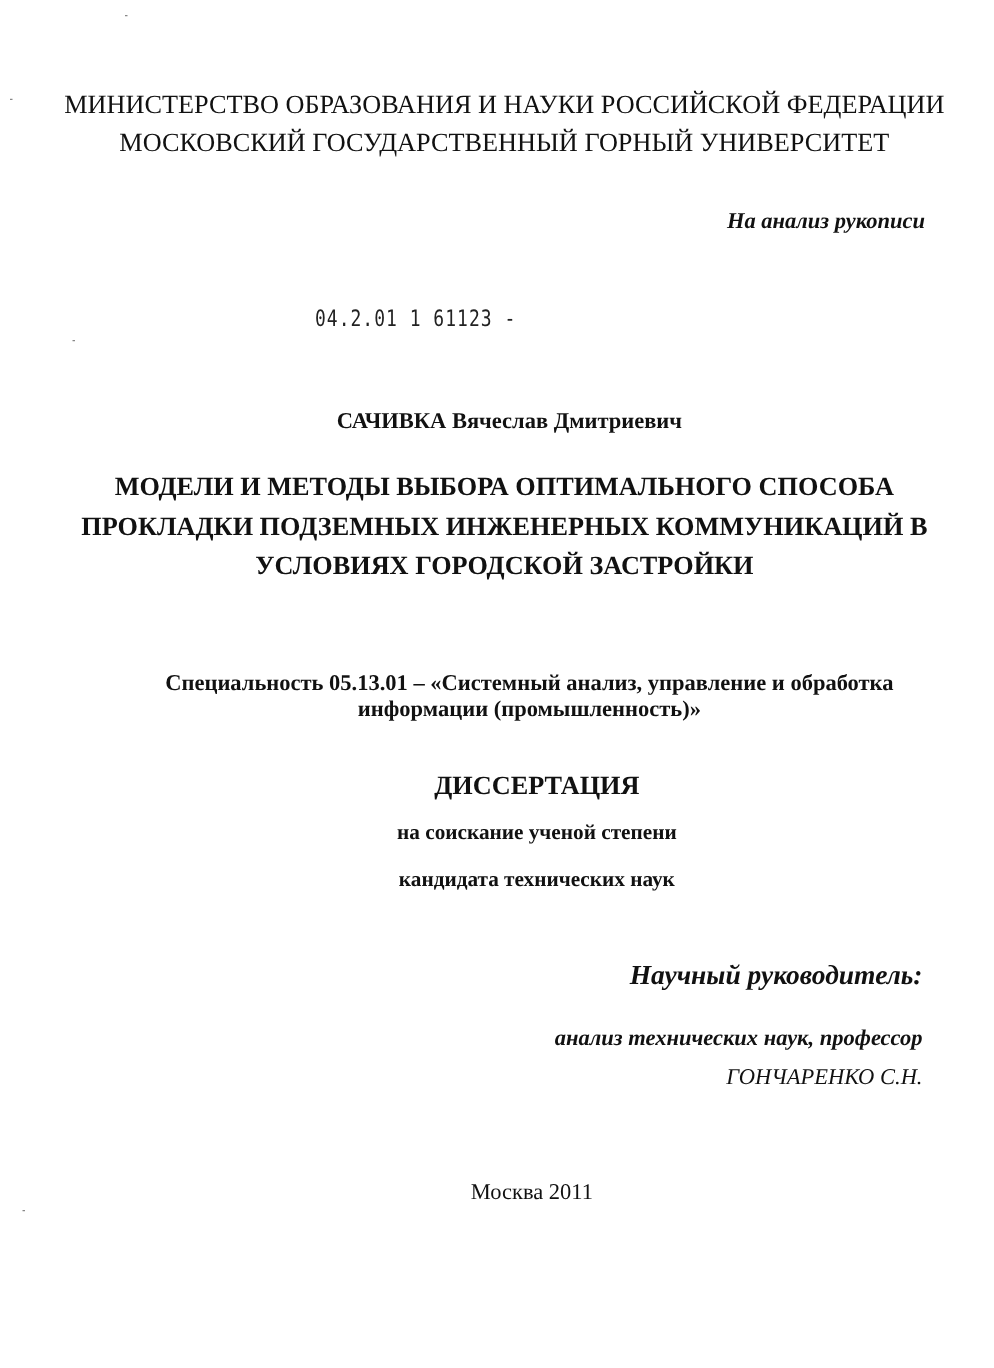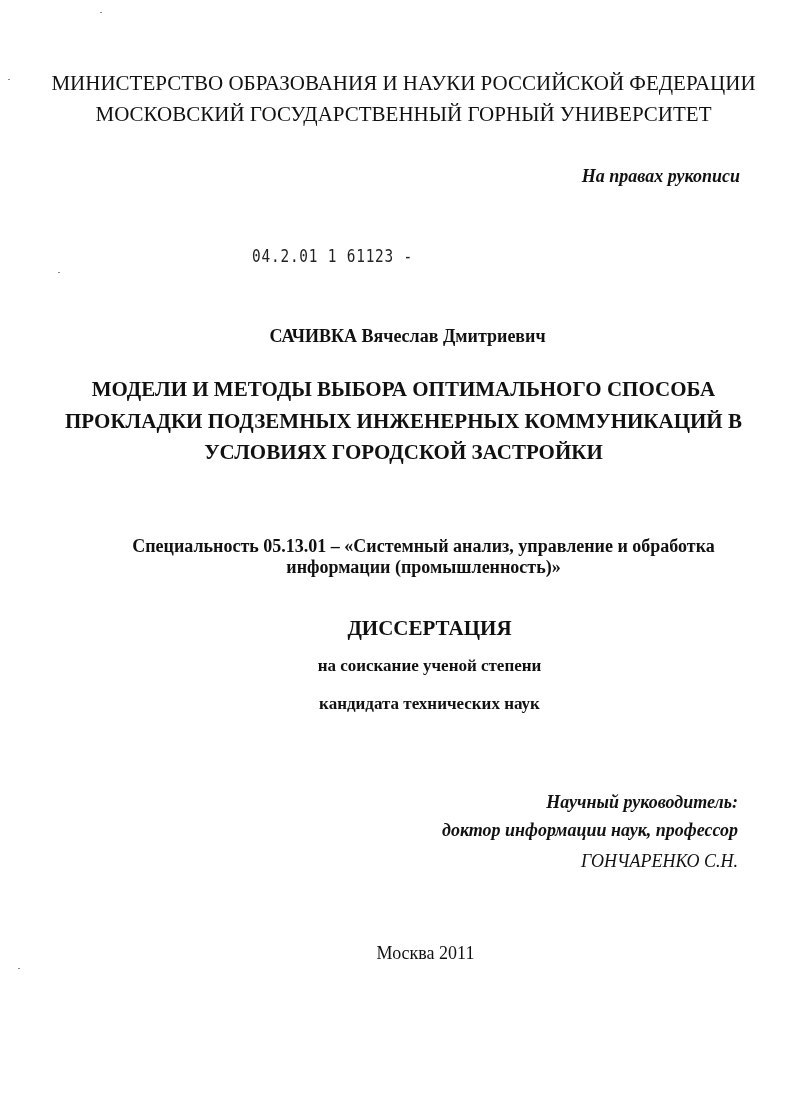--- a/index.html
+++ b/index.html
@@ -30,7 +30,7 @@
 <div class="abs center ministry">МИНИСТЕРСТВО ОБРАЗОВАНИЯ И НАУКИ РОССИЙСКОЙ ФЕДЕРАЦИИ</div>
 <div class="abs center university">МОСКОВСКИЙ ГОСУДАРСТВЕННЫЙ ГОРНЫЙ УНИВЕРСИТЕТ</div>
 
-<div class="abs rights">На правах рукописи</div>
+<div class="abs rights">На анализ рукописи</div>
 
 <div class="abs stamp">04.2.01 1 61123 -</div>
 

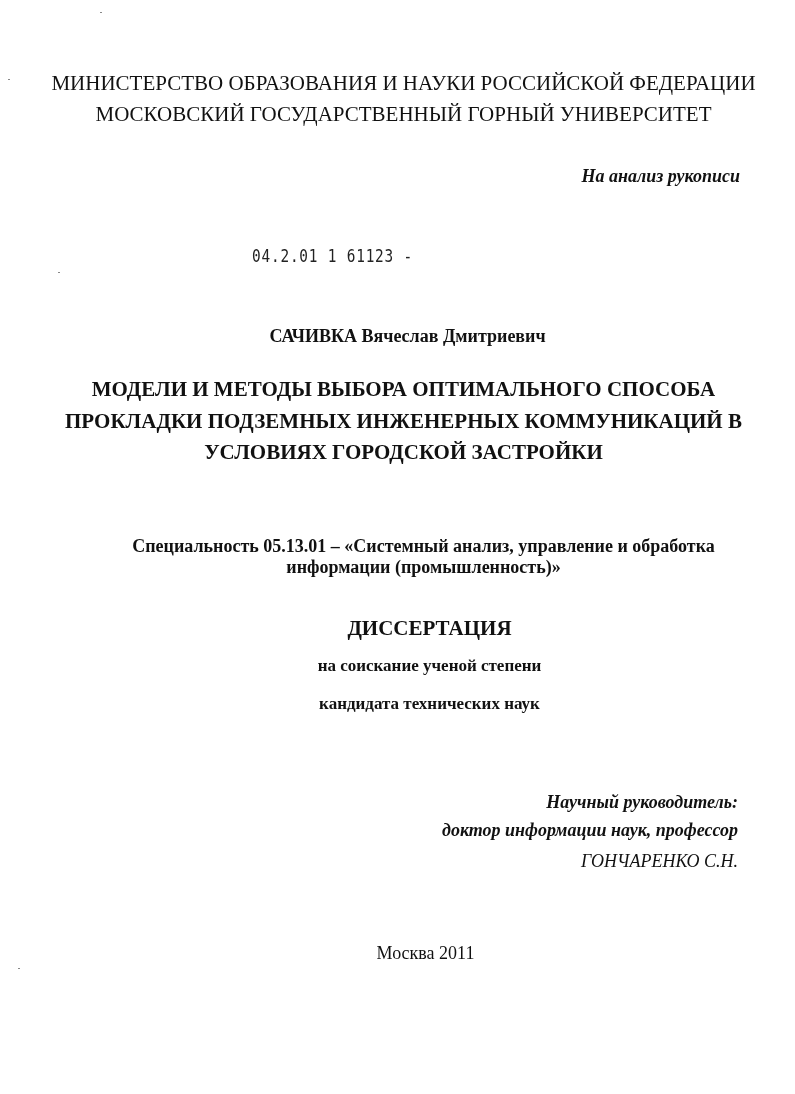--- a/index.html
+++ b/index.html
@@ -18,7 +18,7 @@
     .diss { top: 616px; font-size: 21px; font-weight: bold; left: 32px; }
     .degree1 { top: 656px; font-size: 17px; font-weight: bold; left: 32px; }
     .degree2 { top: 694px; font-size: 17px; font-weight: bold; left: 32px; }
-    .sup1 { top: 792px; right: 57px; font-size: 18px; font-weight: bold; font-style: italic; }
+    .sup1 { top: 767px; right: 57px; font-size: 22px; font-weight: bold; font-style: italic; }
     .sup2 { top: 820px; right: 57px; font-size: 18px; font-weight: bold; font-style: italic; }
     .sup3 { top: 851px; right: 57px; font-size: 18px; font-weight: normal; font-style: italic; }
     .city { top: 943px; font-size: 18px; left: 28px; }

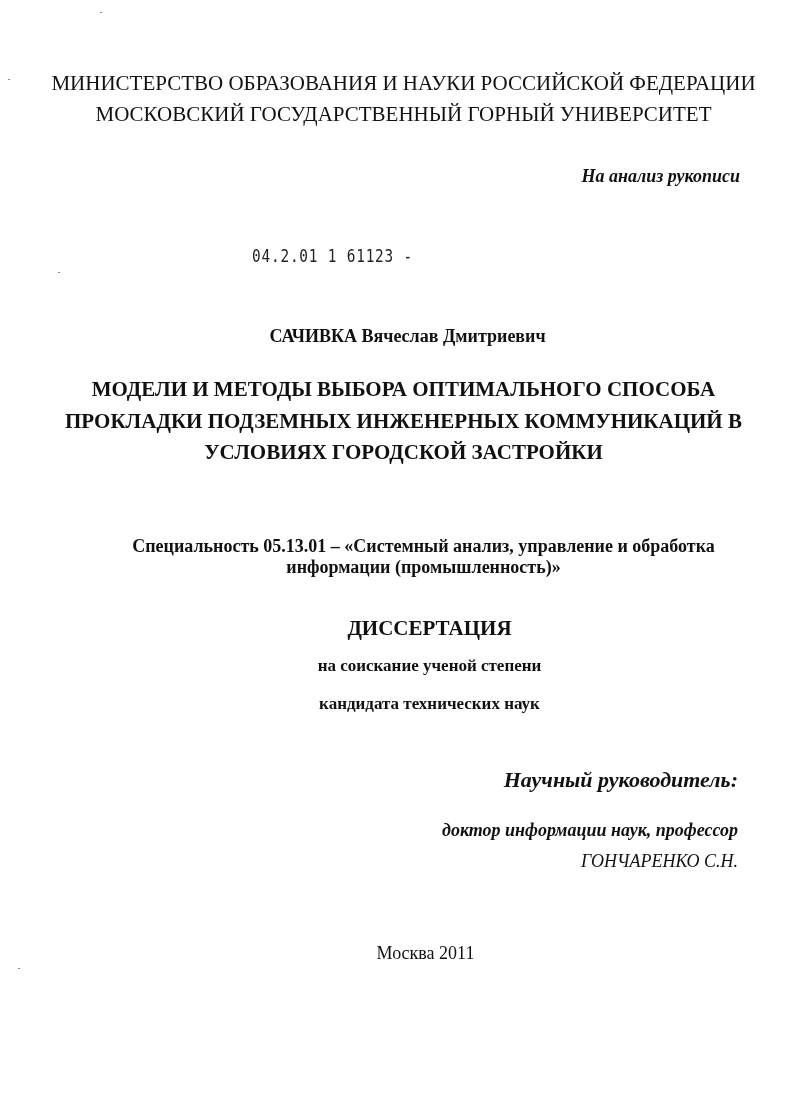--- a/index.html
+++ b/index.html
@@ -52,7 +52,7 @@
 <div class="abs center degree2">кандидата технических наук</div>
 
 <div class="abs sup1">Научный руководитель:</div>
-<div class="abs sup2">доктор информации наук, профессор</div>
+<div class="abs sup2">анализ технических наук, профессор</div>
 <div class="abs sup3">ГОНЧАРЕНКО С.Н.</div>
 
 <div class="abs center city">Москва 2011</div>

